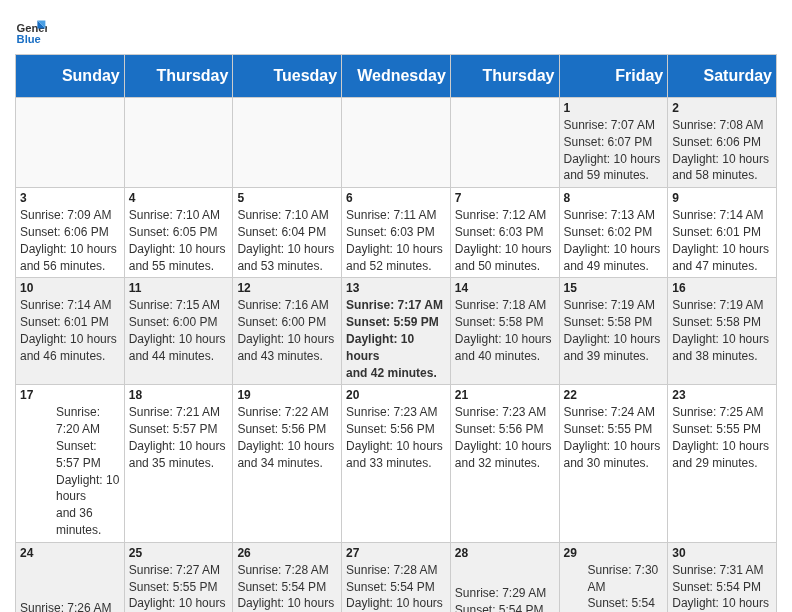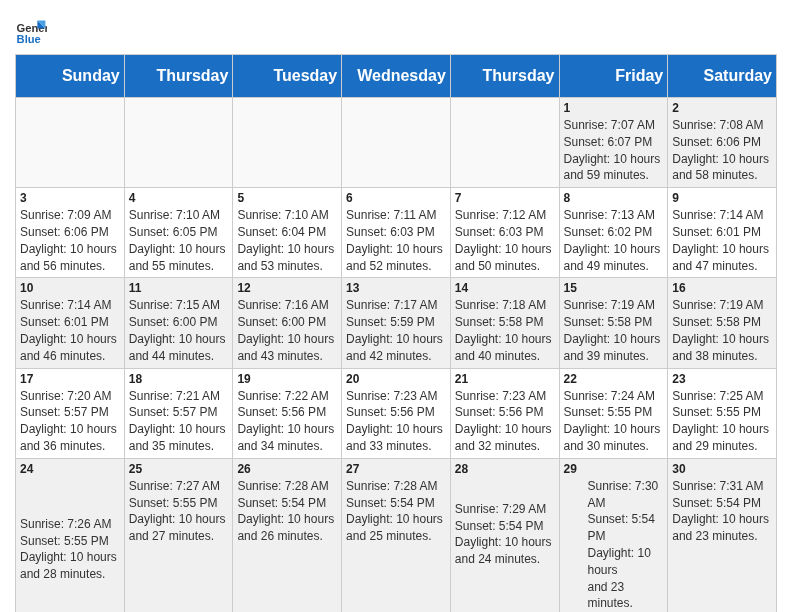--- a/index.html
+++ b/index.html
@@ -225,7 +225,7 @@
           </td>
           <td class="shaded">
             <span class="day-num">13</span>
-            <div class="day-info" style="white-space: pre-line;">Sunrise: 7:17 AM
+            <div class="day-info" style="white-space: pre-line; font-weight: bold;">Sunrise: 7:17 AM
 Sunset: 5:59 PM
 Daylight: 10 hours
 and 42 minutes.</div>

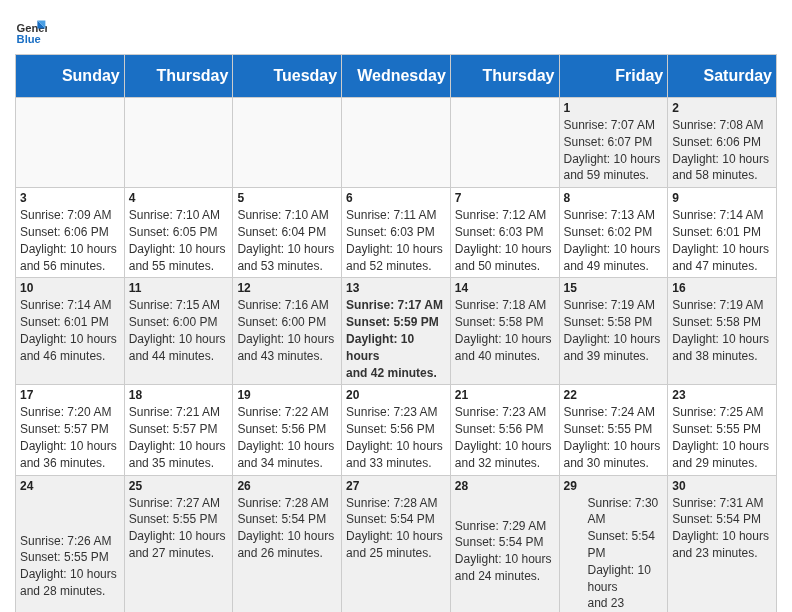--- a/index.html
+++ b/index.html
@@ -255,7 +255,7 @@
         <tr>
           <td>
             <span class="day-num">17</span>
-            <div class="day-info" style="white-space: pre-line;">Sunrise: 7:20 AM
+            <div class="day-info" style="white-space: pre-line; margin-left: 36px;">Sunrise: 7:20 AM
 Sunset: 5:57 PM
 Daylight: 10 hours
 and 36 minutes.</div>

